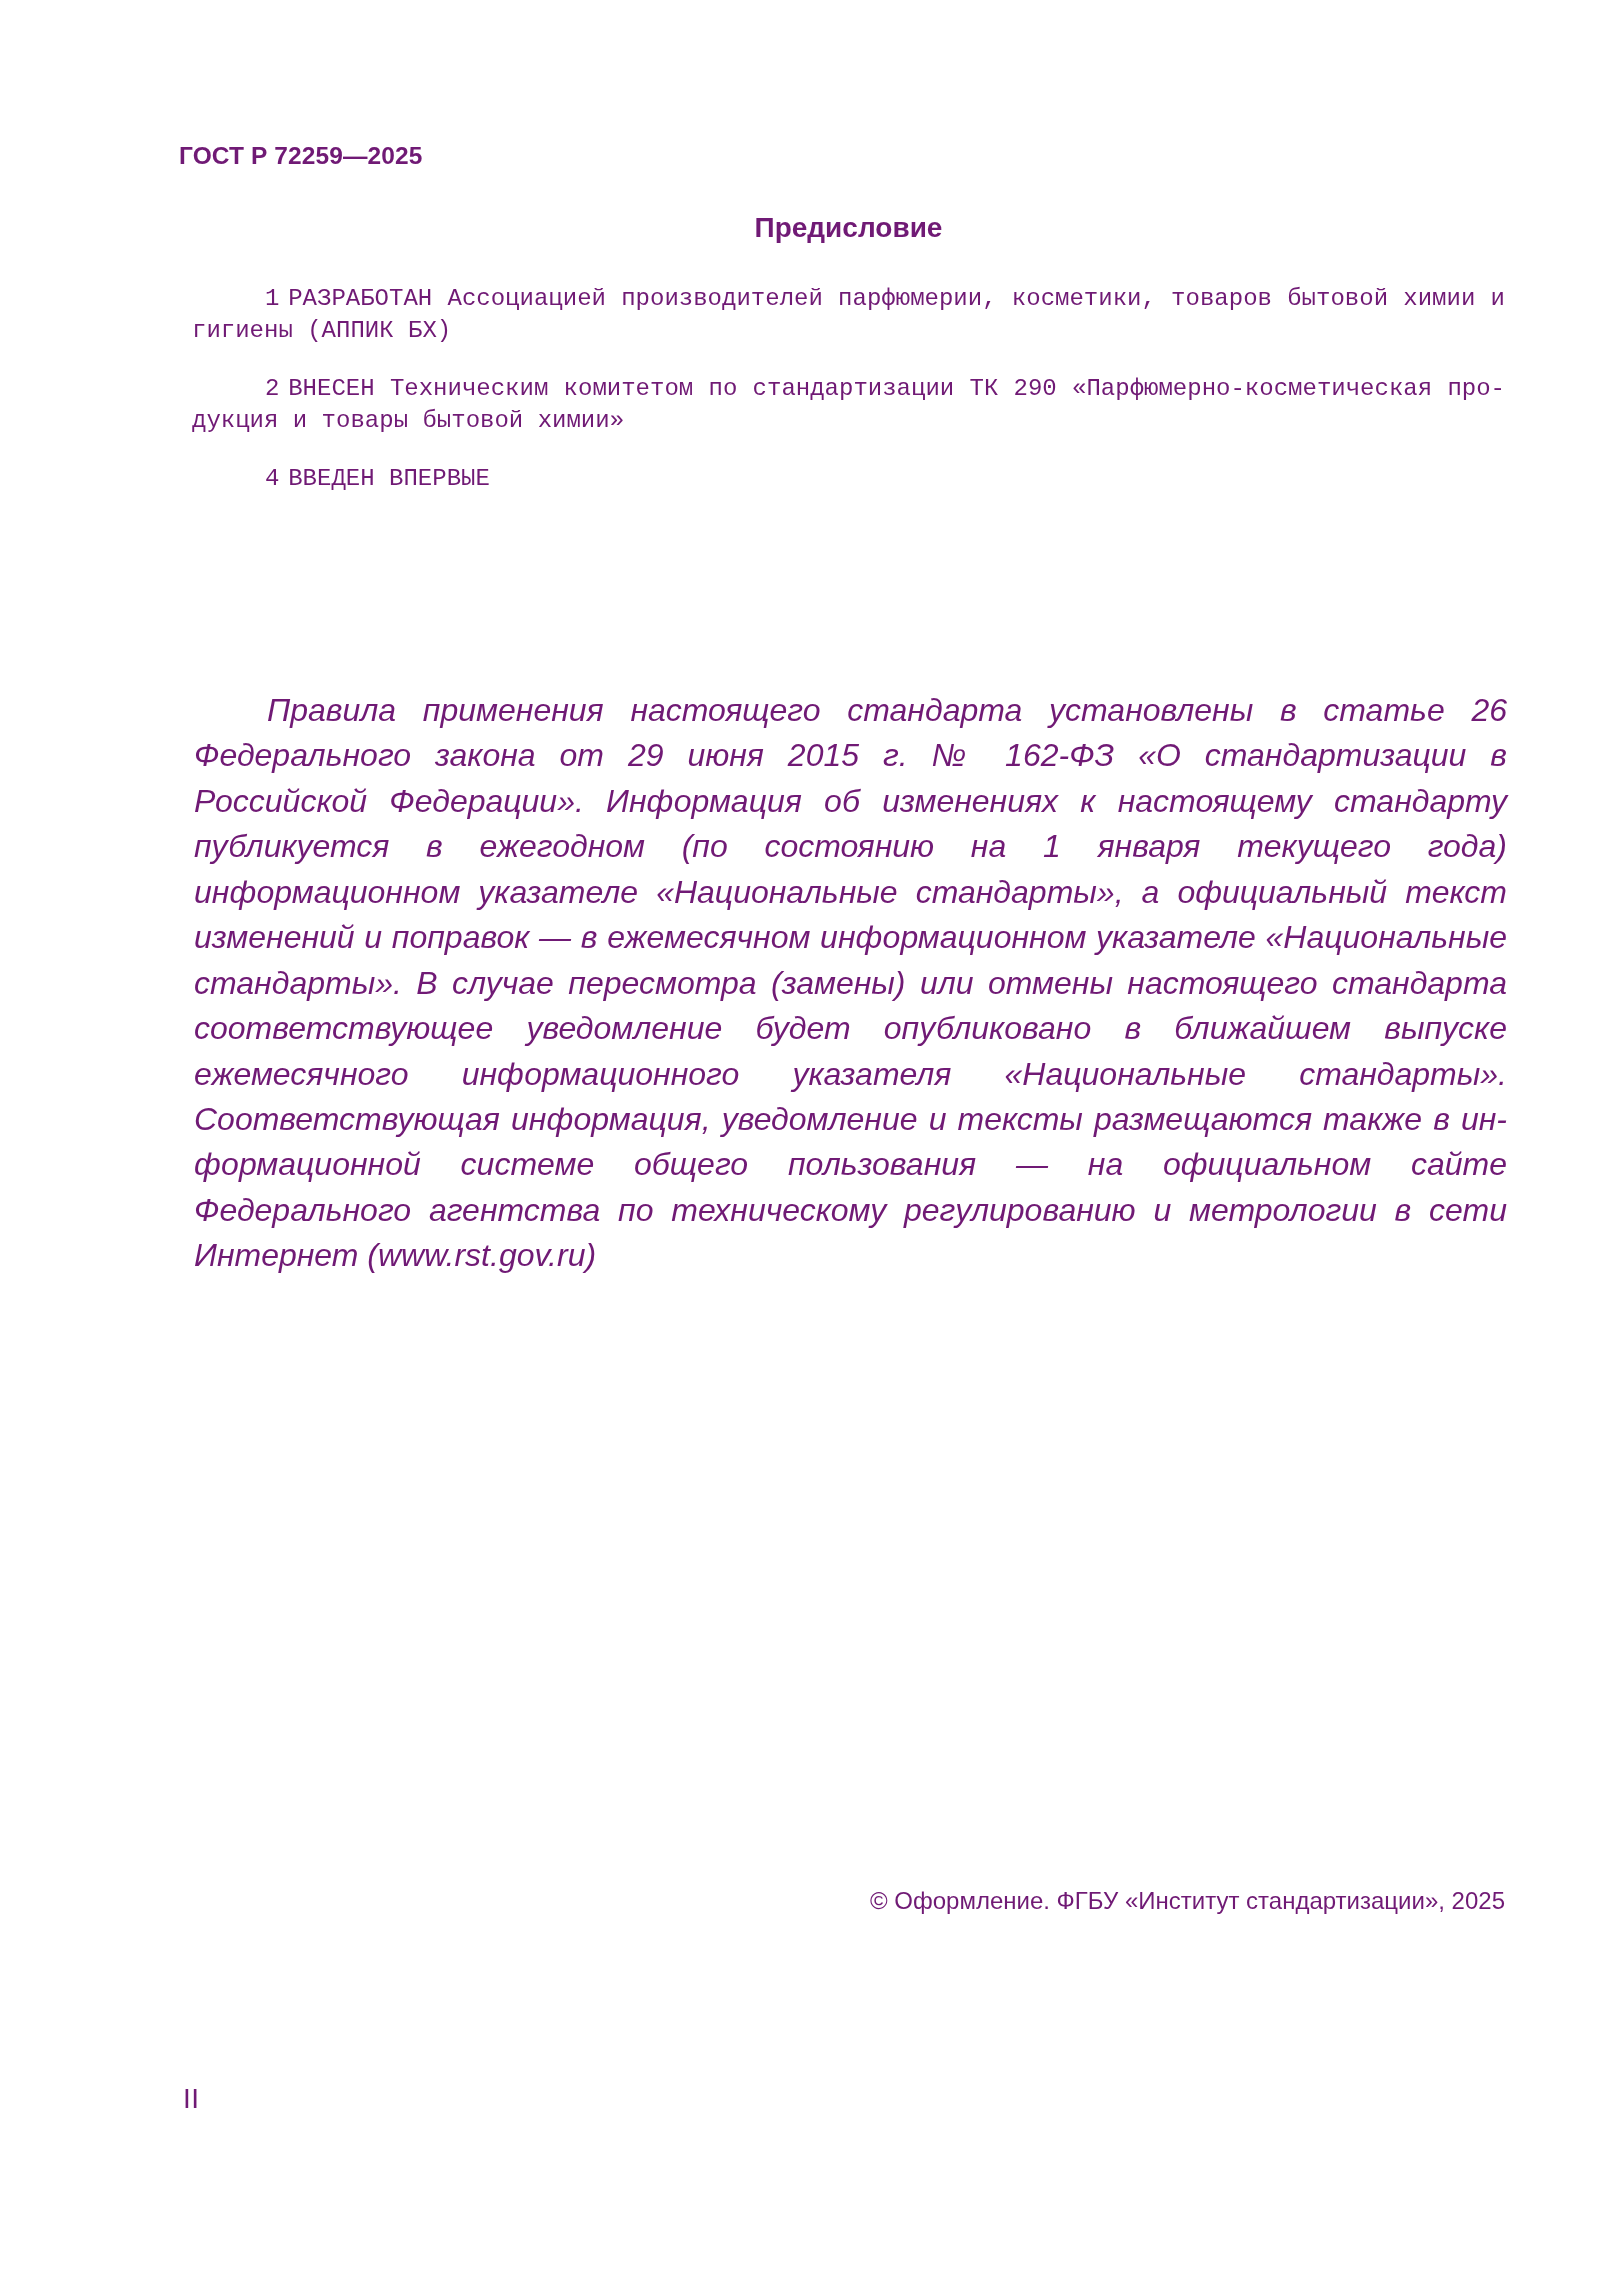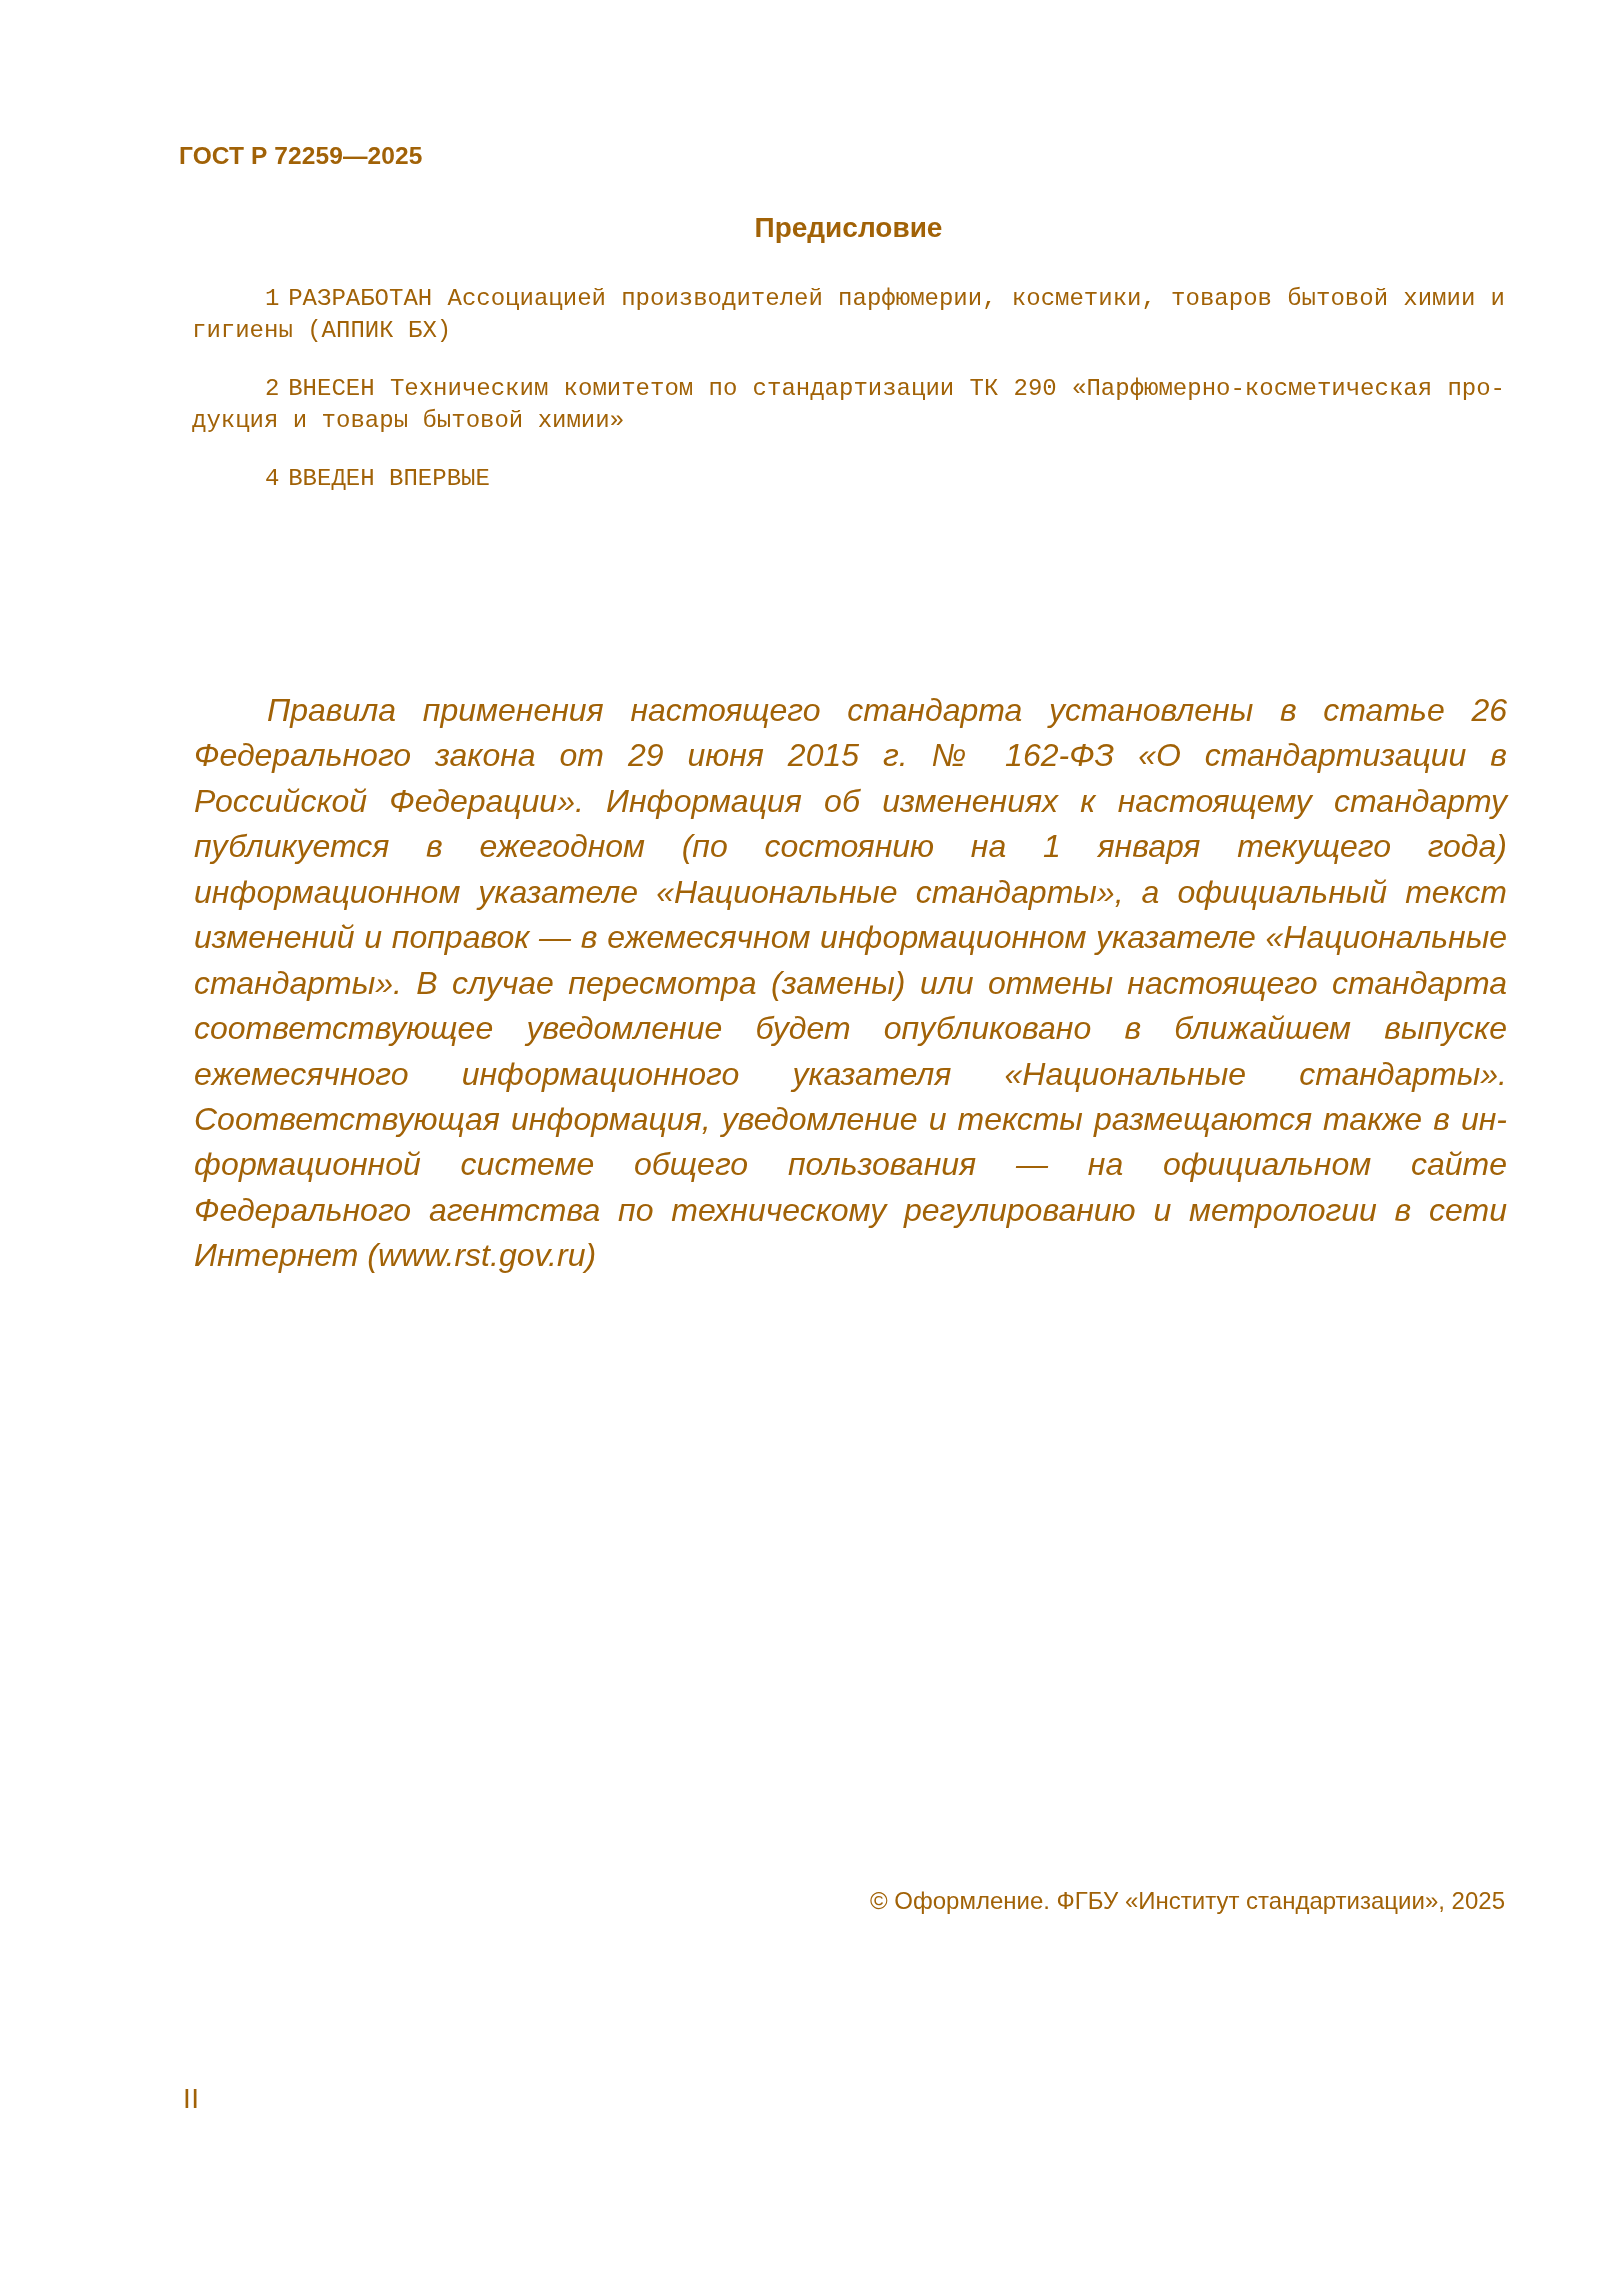--- a/index.html
+++ b/index.html
@@ -14,7 +14,7 @@
     height: 2293px;
     background: #ffffff;
     font-family: "Liberation Sans", sans-serif;
-    color: #a16207;
+    color: #701a75;
     overflow: hidden;
     box-sizing: border-box;
   }

